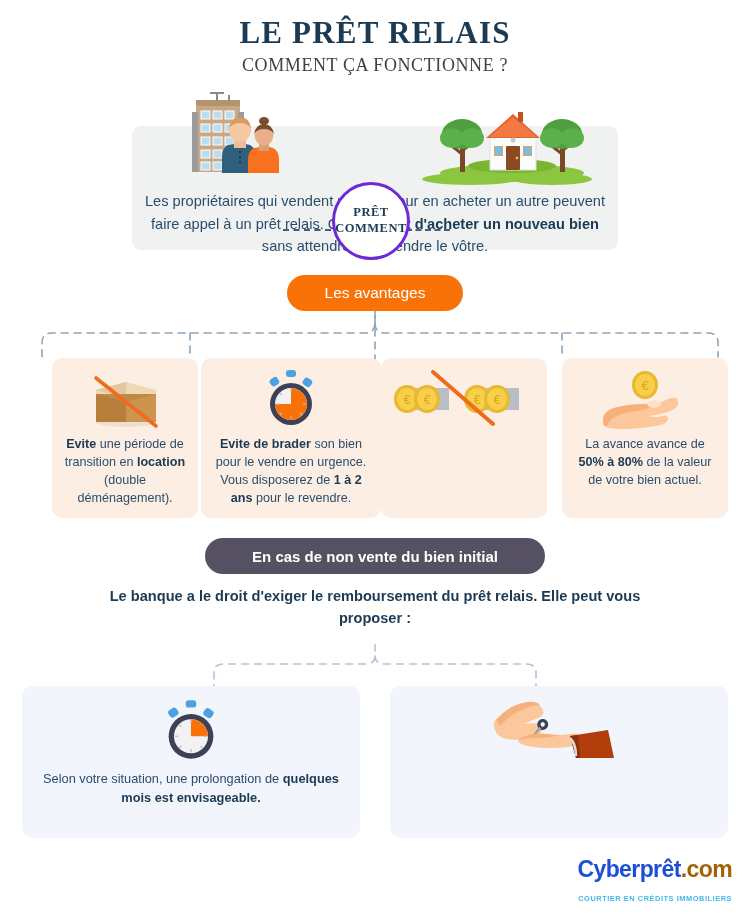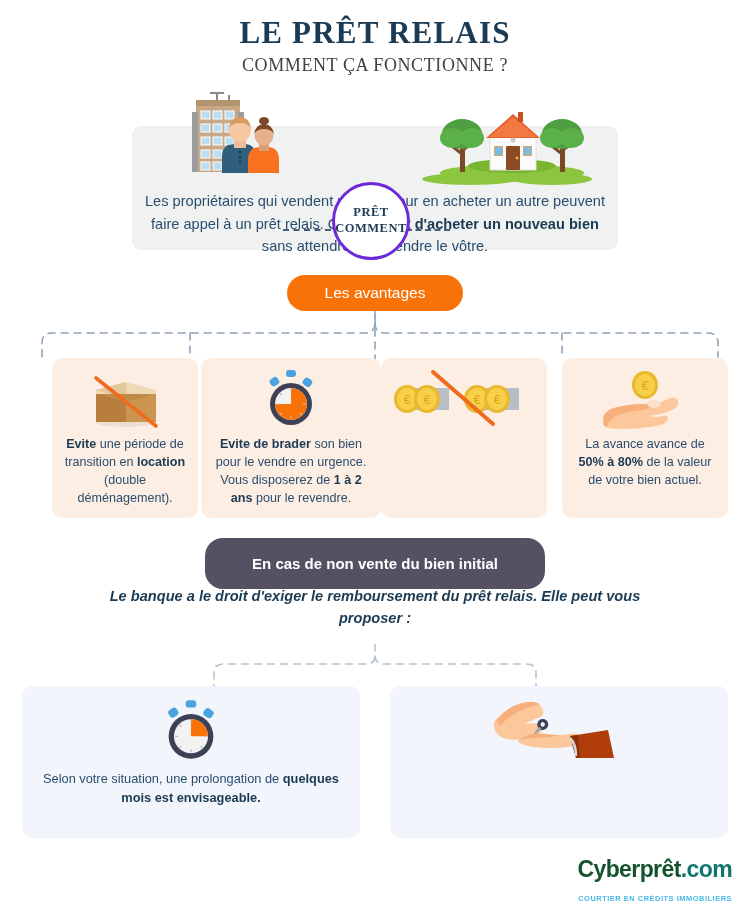--- a/index.html
+++ b/index.html
@@ -85,7 +85,7 @@
 
   
   .pill-dark{
-    position:absolute;left:205px;top:538px;width:340px;height:51px;
+    position:absolute;left:205px;top:538px;width:340px;height:36px;
     background:#565063;border-radius:18px;
     display:flex;align-items:center;justify-content:center;
     color:#ffffff;font-size:15px;font-weight:bold;

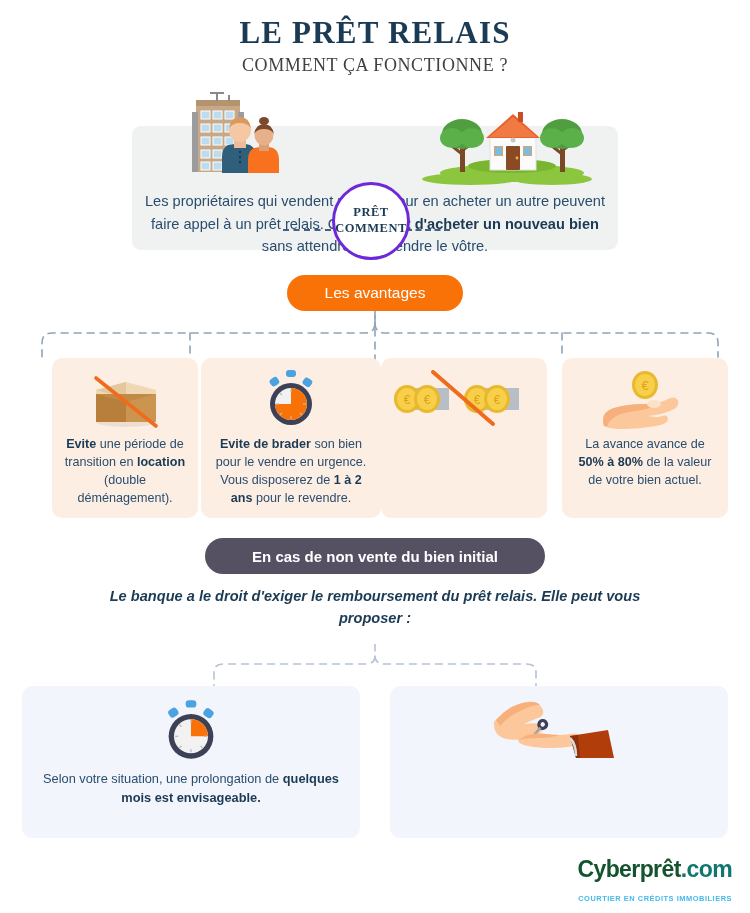--- a/index.html
+++ b/index.html
@@ -92,7 +92,7 @@
   }
   .mid-text{
     position:absolute;left:95px;top:586px;width:560px;text-align:center;
-    font-size:14.6px;font-weight:bold;line-height:1.5;color:#1b3a54;font-style:italic;
+    font-size:14.6px;font-weight:bold;line-height:1.5;color:#1b3a54;
   }
 
   

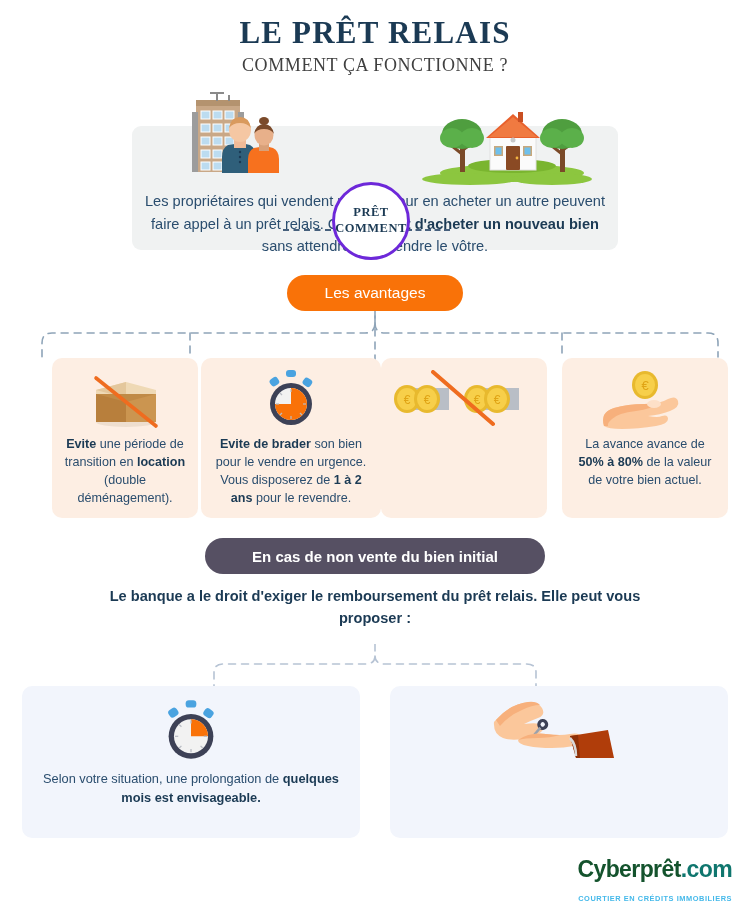--- a/index.html
+++ b/index.html
@@ -110,7 +110,7 @@
   
   .logo{position:absolute;right:18px;top:858px;text-align:right;}
   .logo-main{font-size:23px;font-weight:bold;letter-spacing:-0.6px;line-height:1;}
-  .logo-cyber{color:#14532d;}
+  .logo-cyber{color:#1d4ed8;}
   .logo-com{color:#0f766e;margin-top:20px;}
   .logo-tag{
     font-size:7.4px;font-weight:bold;letter-spacing:0.55px;color:#45b9ea;margin-top:13px;

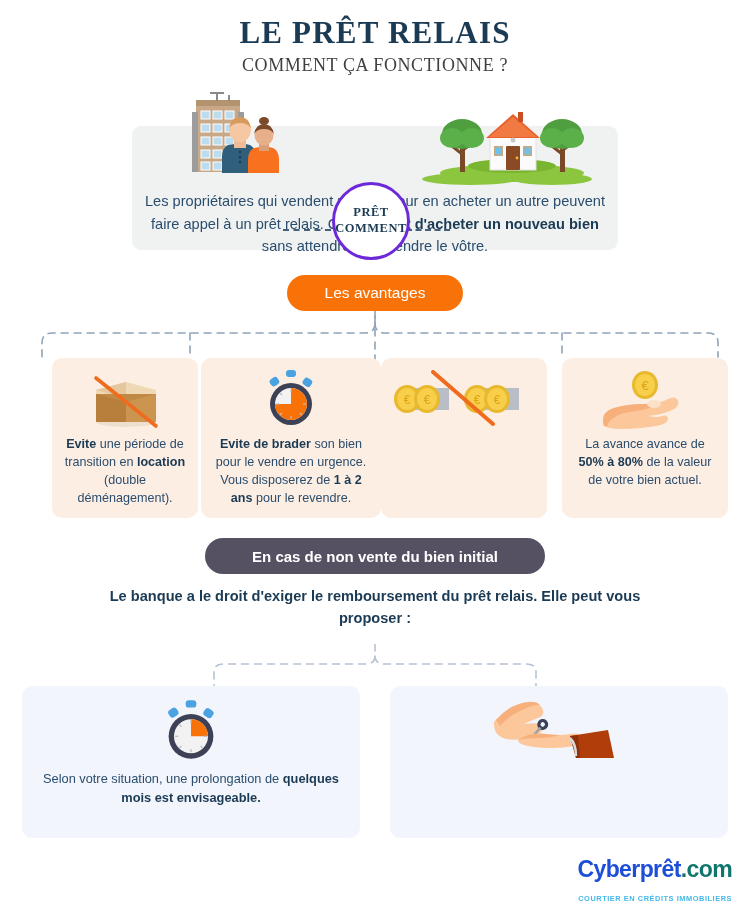--- a/index.html
+++ b/index.html
@@ -111,7 +111,7 @@
   .logo{position:absolute;right:18px;top:858px;text-align:right;}
   .logo-main{font-size:23px;font-weight:bold;letter-spacing:-0.6px;line-height:1;}
   .logo-cyber{color:#1d4ed8;}
-  .logo-com{color:#0f766e;margin-top:20px;}
+  .logo-com{color:#a16207;margin-top:20px;}
   .logo-tag{
     font-size:7.4px;font-weight:bold;letter-spacing:0.55px;color:#45b9ea;margin-top:13px;
   }

